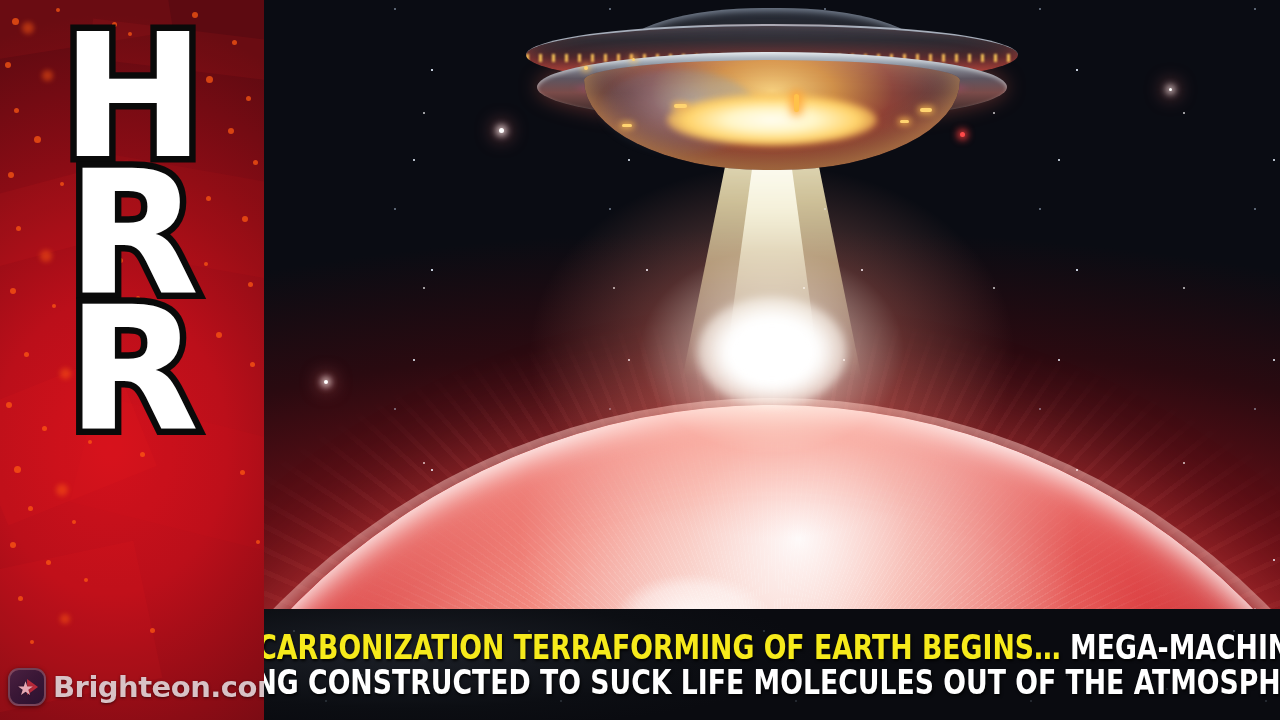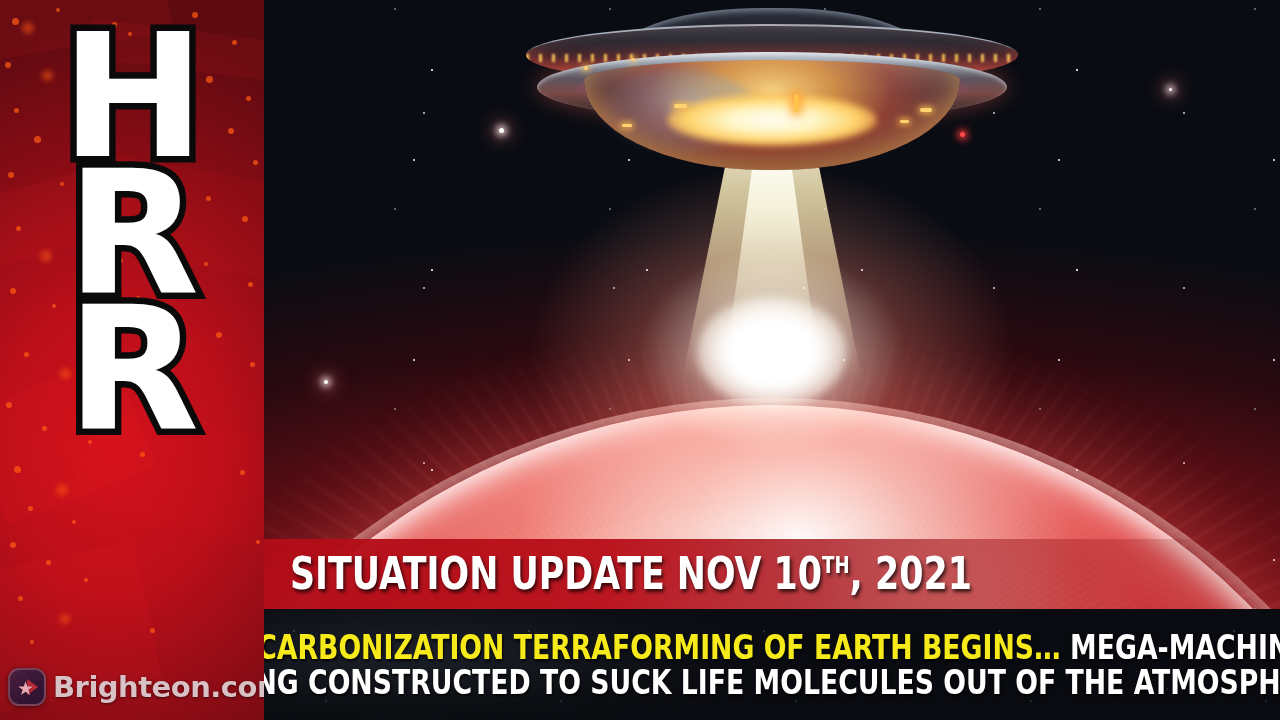--- a/index.html
+++ b/index.html
@@ -455,9 +455,6 @@
     </div>
   </div>
 
-  <div class="title-band">
-    <div class="title-text"><span>SITUATION UPDATE NOV 10</span><sup>TH</sup><span>, 2021</span></div>
-  </div>
 
   <div class="sub-strip">
     <div class="sub-specks"></div>

